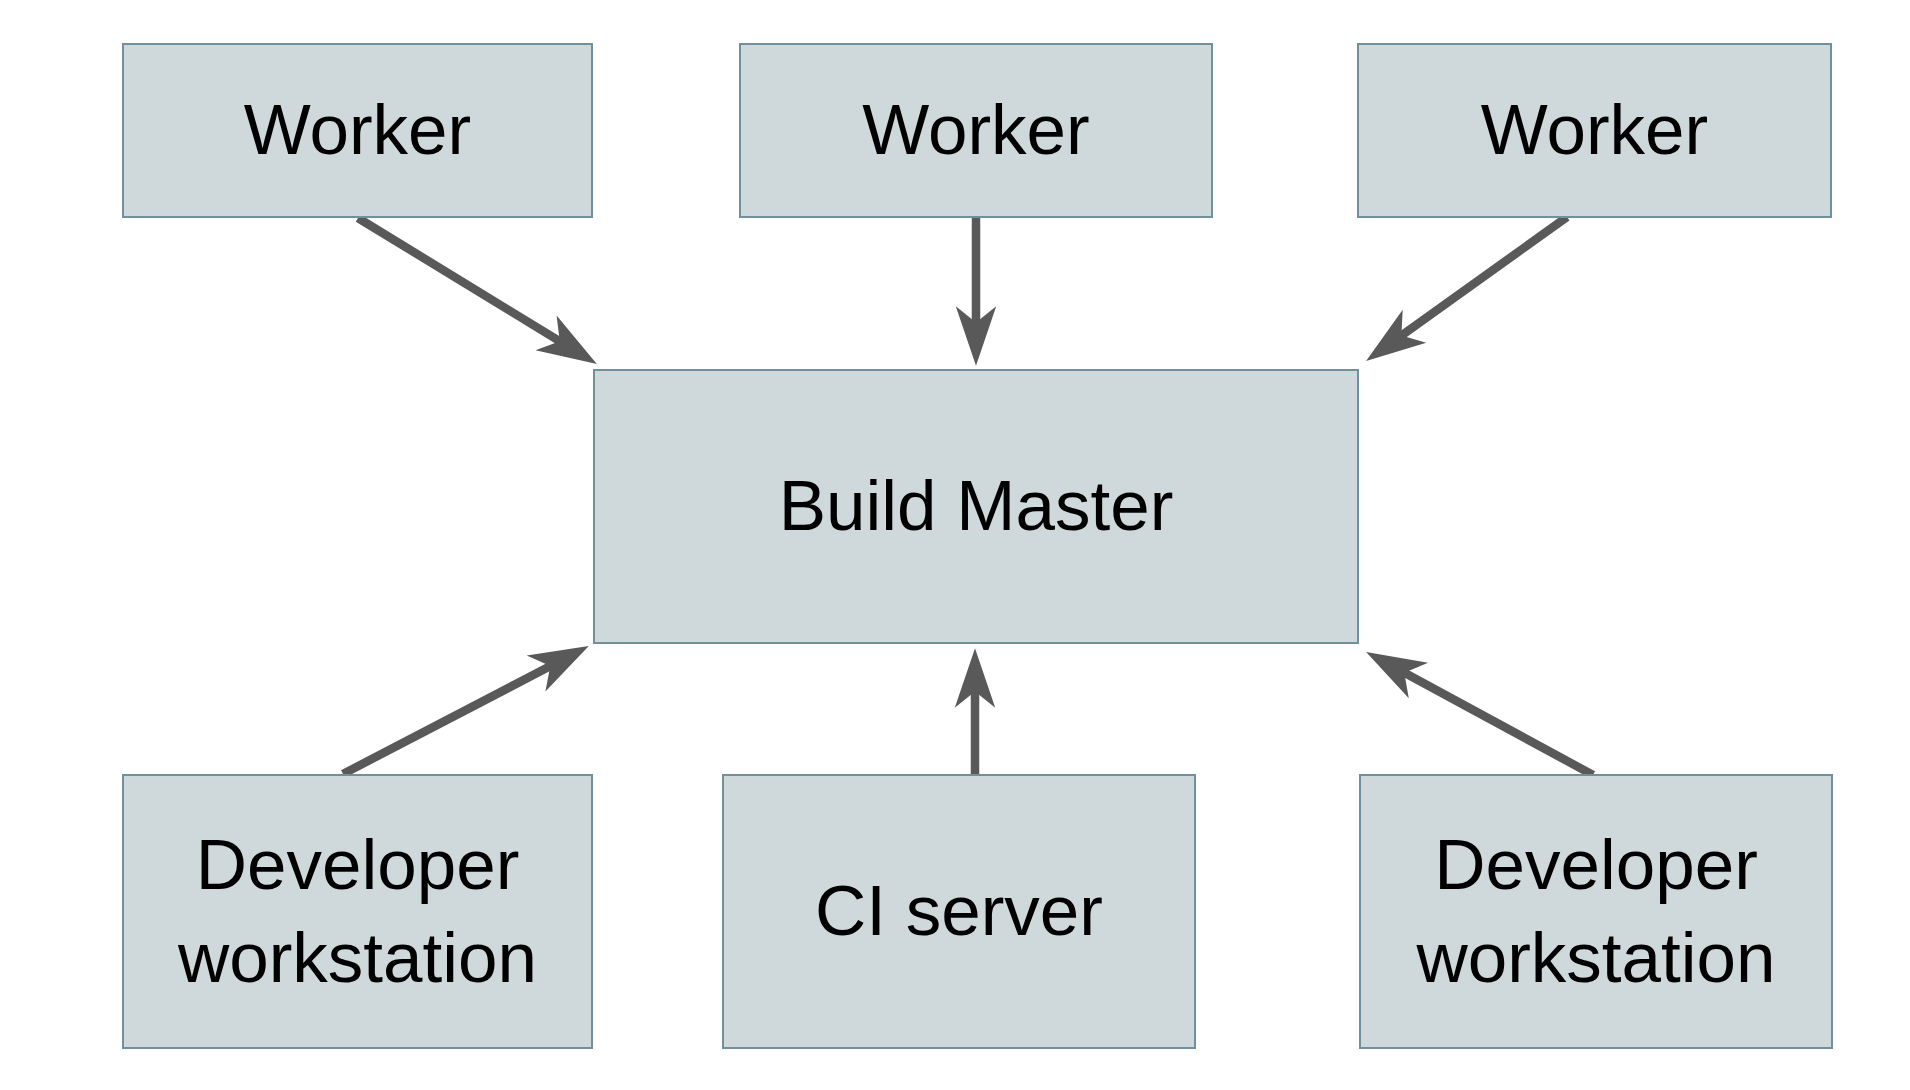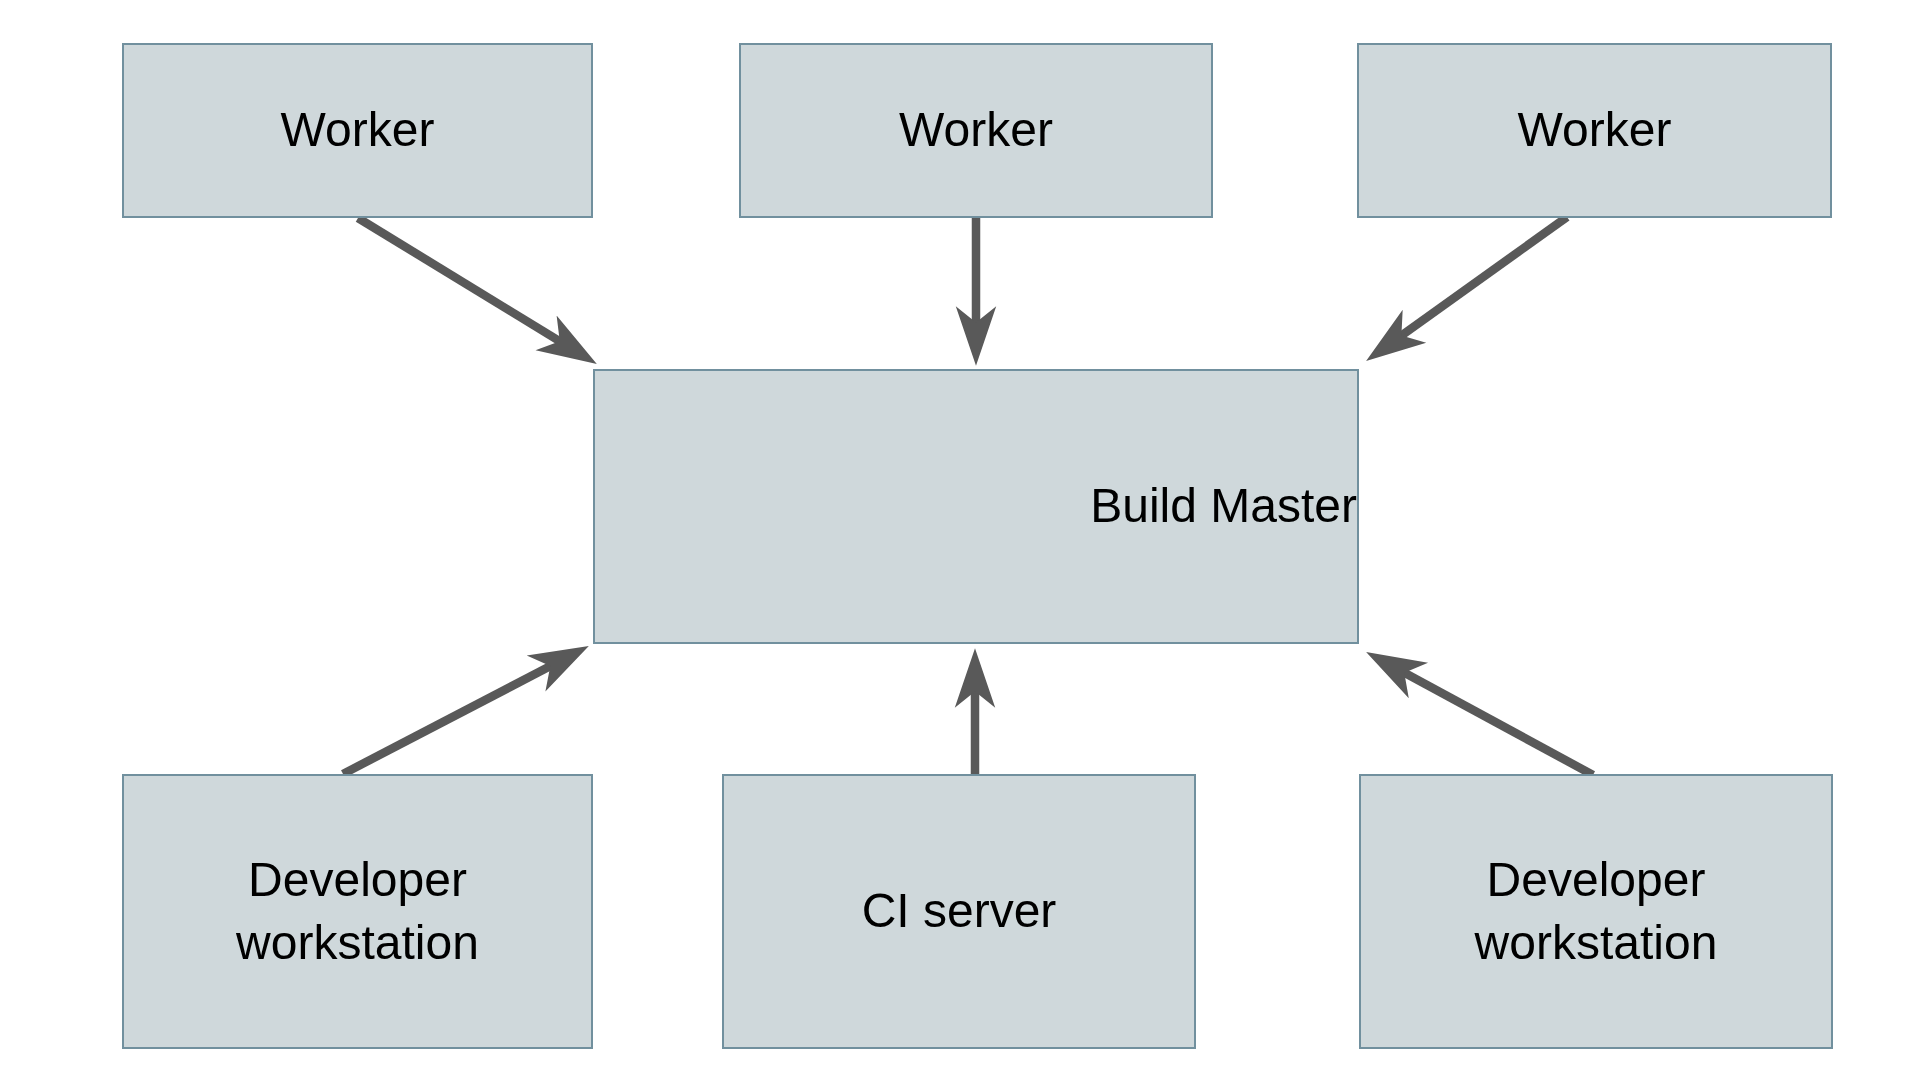--- a/index.html
+++ b/index.html
@@ -29,7 +29,7 @@
     justify-content: center;
     text-align: center;
     color: var(--text, #000000);
-    font-size: 48px;
+    font-size: 71px;
     line-height: 1.3;
     white-space: nowrap;
   }

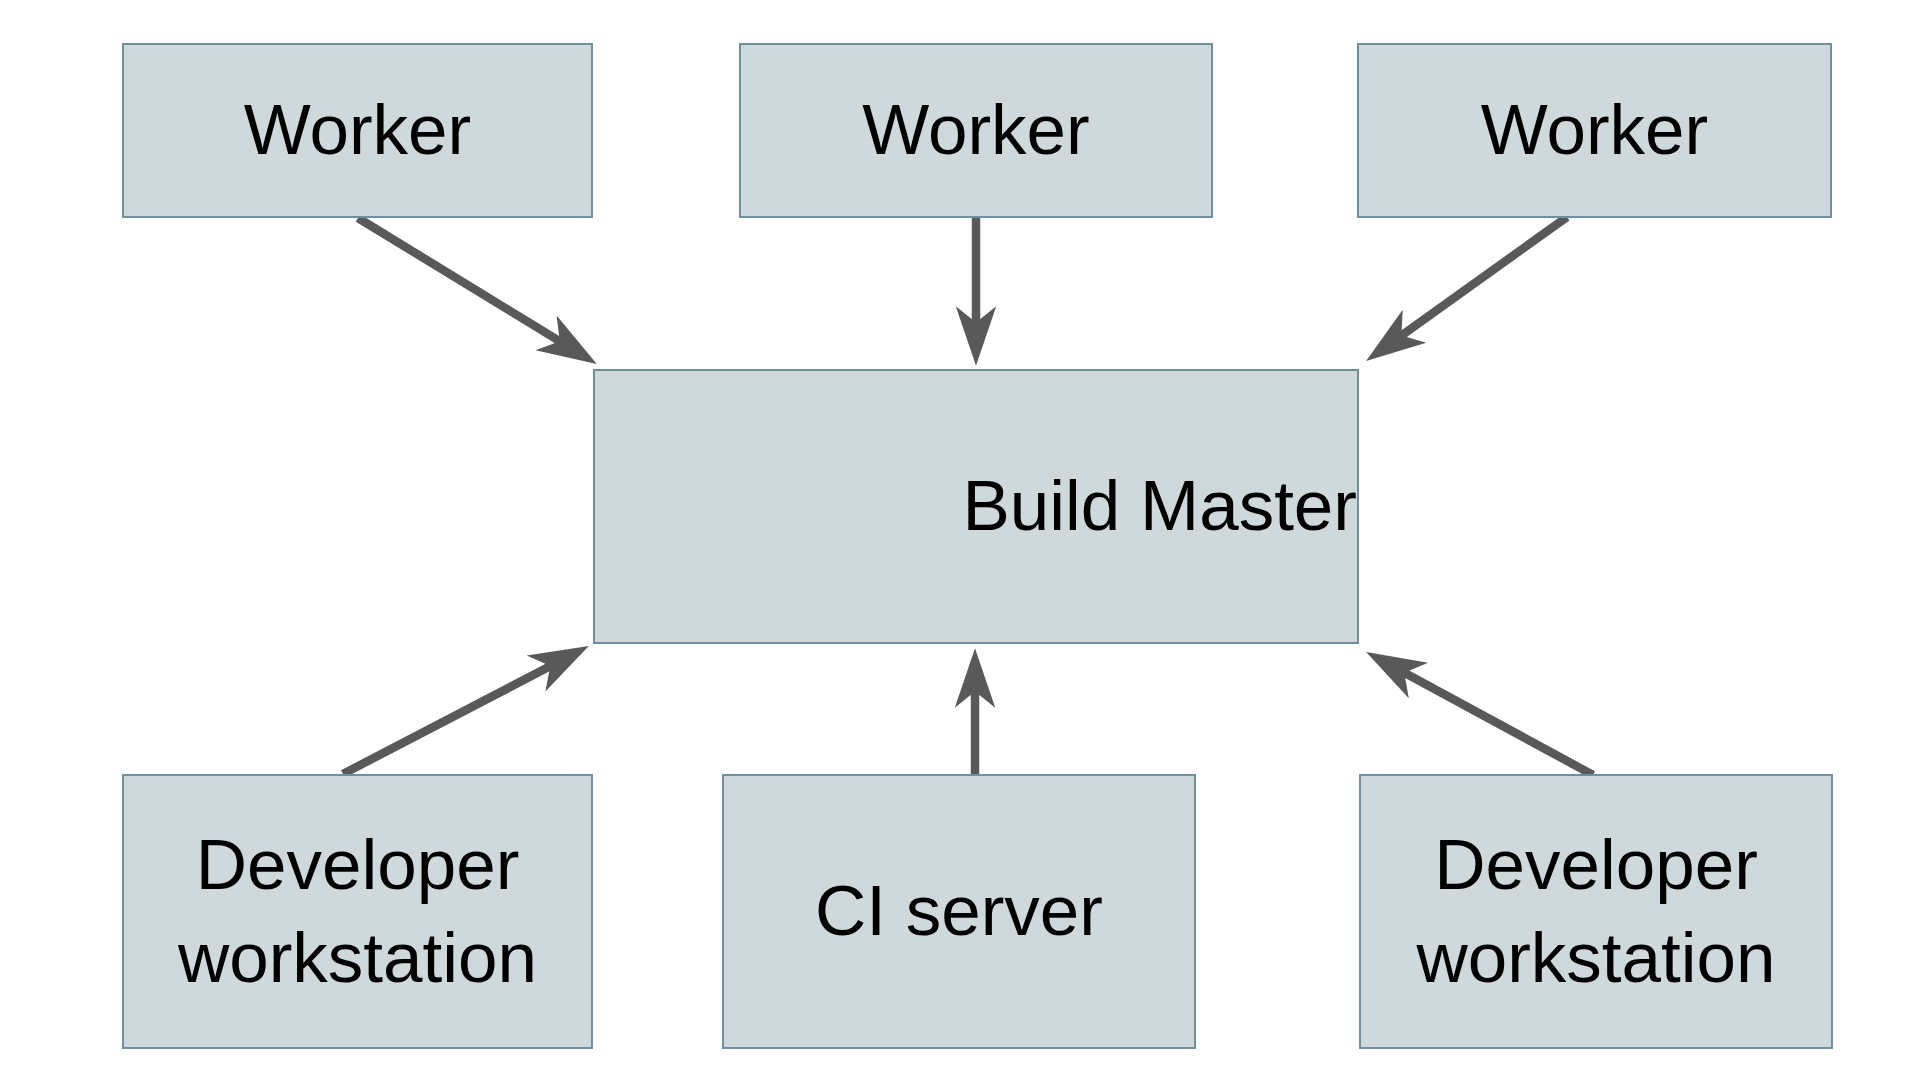--- a/index.html
+++ b/index.html
@@ -36,7 +36,7 @@
   #n-worker1 { left: 122px;  top: 43px;  width: 471px; height: 175px; }
   #n-worker2 { left: 739px;  top: 43px;  width: 474px; height: 175px; }
   #n-worker3 { left: 1357px; top: 43px;  width: 475px; height: 175px; }
-  #n-build   { left: 593px;  top: 369px; width: 766px; height: 275px; align-items: flex-end; }
+  #n-build   { left: 593px;  top: 369px; width: 766px; height: 275px; }
   #n-devl    { left: 122px;  top: 774px; width: 471px; height: 275px; }
   #n-ci      { left: 722px;  top: 774px; width: 474px; height: 275px; }
   #n-devr    { left: 1359px; top: 774px; width: 474px; height: 275px; }

